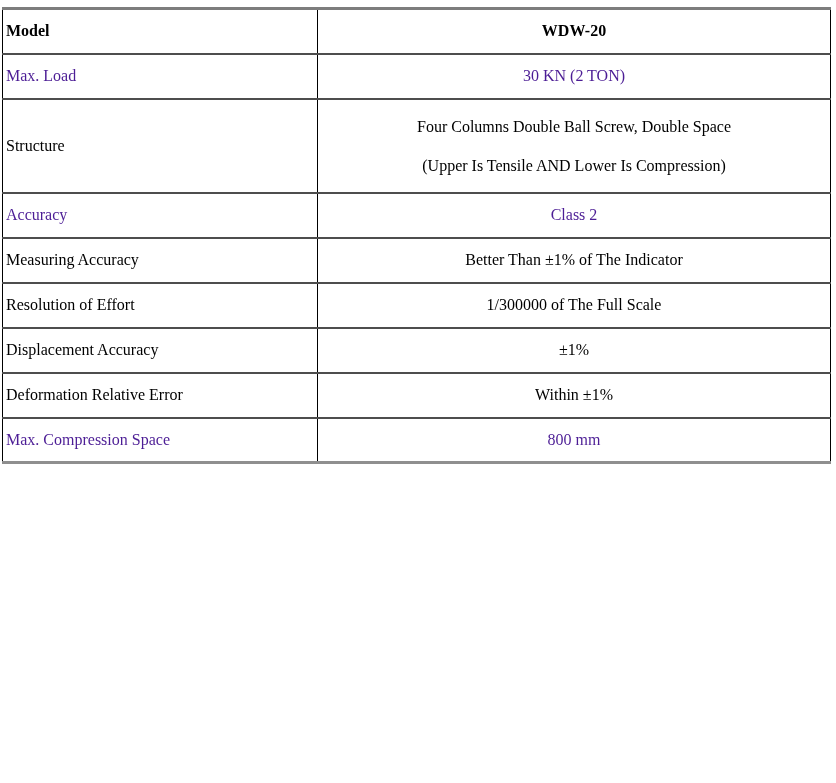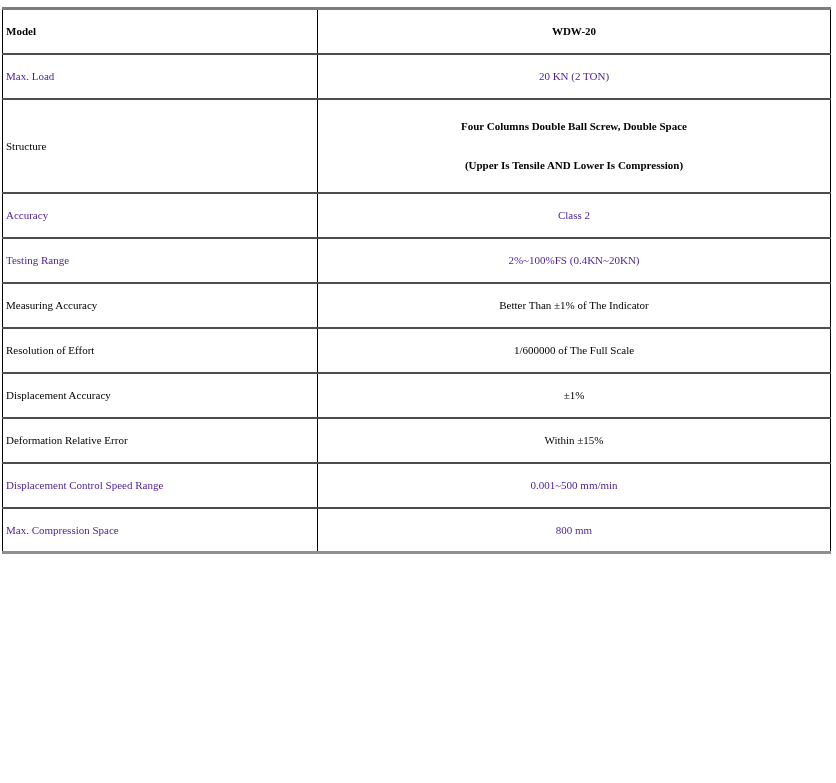--- a/index.html
+++ b/index.html
@@ -33,7 +33,7 @@
     border-right: 1px solid #000;
     border-top: 2px solid #4d4d4d;
     border-bottom: 2px solid #4d4d4d;
-    font-size: 11px;
+    font-size: 16px;
     color: #000000;
     padding: 7px;
     vertical-align: middle;

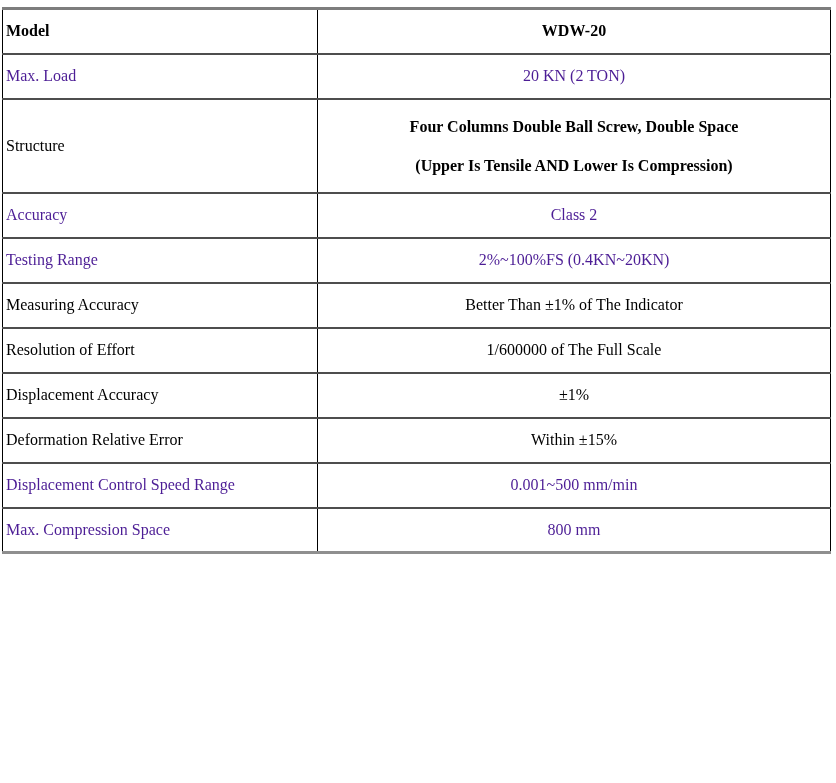--- a/index.html
+++ b/index.html
@@ -74,7 +74,7 @@
         </tr>
         <tr class="red">
           <td class="label-cell">Max. Load</td>
-          <td class="value-cell">20 KN (2 TON)</td>
+          <td class="value-cell">30 KN (2 TON)</td>
         </tr>
         <tr class="tall">
           <td class="label-cell">Structure</td>

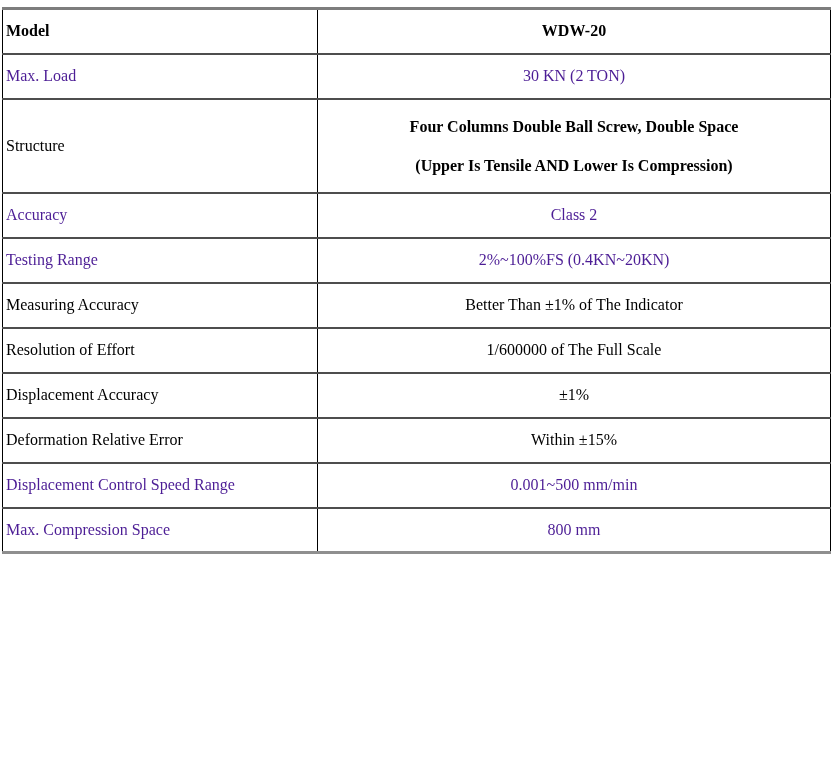--- a/index.html
+++ b/index.html
@@ -55,7 +55,6 @@
   .value-line {
     line-height: 39px;
     text-align: center;
-    font-weight: bold;
   }
 </style>
 </head>

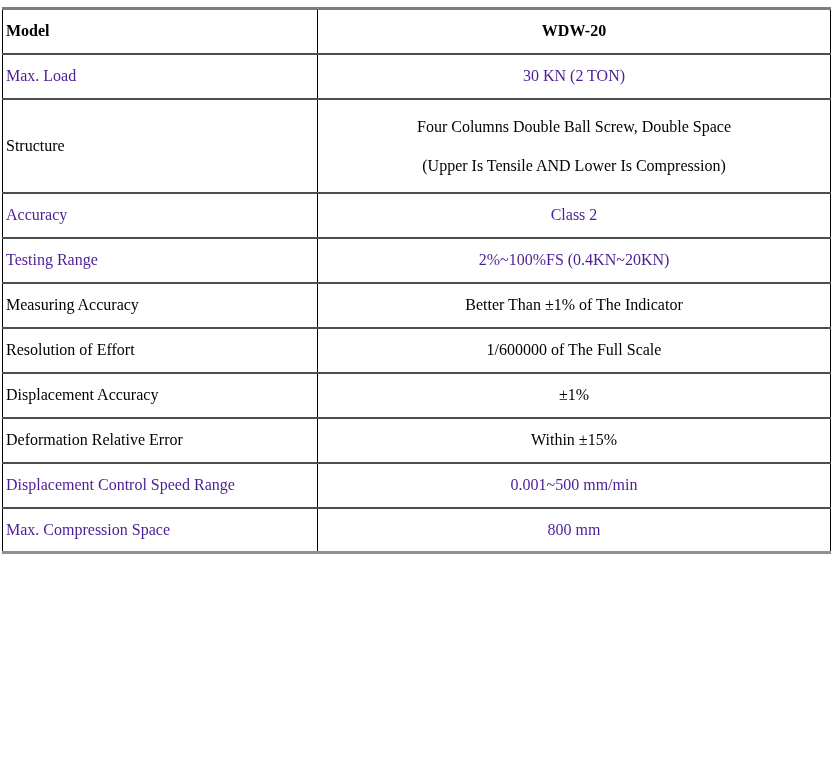--- a/index.html
+++ b/index.html
@@ -86,10 +86,6 @@
           <td class="label-cell">Accuracy</td>
           <td class="value-cell">Class 2</td>
         </tr>
-        <tr class="red">
-          <td class="label-cell">Testing Range</td>
-          <td class="value-cell">2%~100%FS (0.4KN~20KN)</td>
-        </tr>
         <tr>
           <td class="label-cell">Measuring Accuracy</td>
           <td class="value-cell">Better Than ±1% of The Indicator</td>

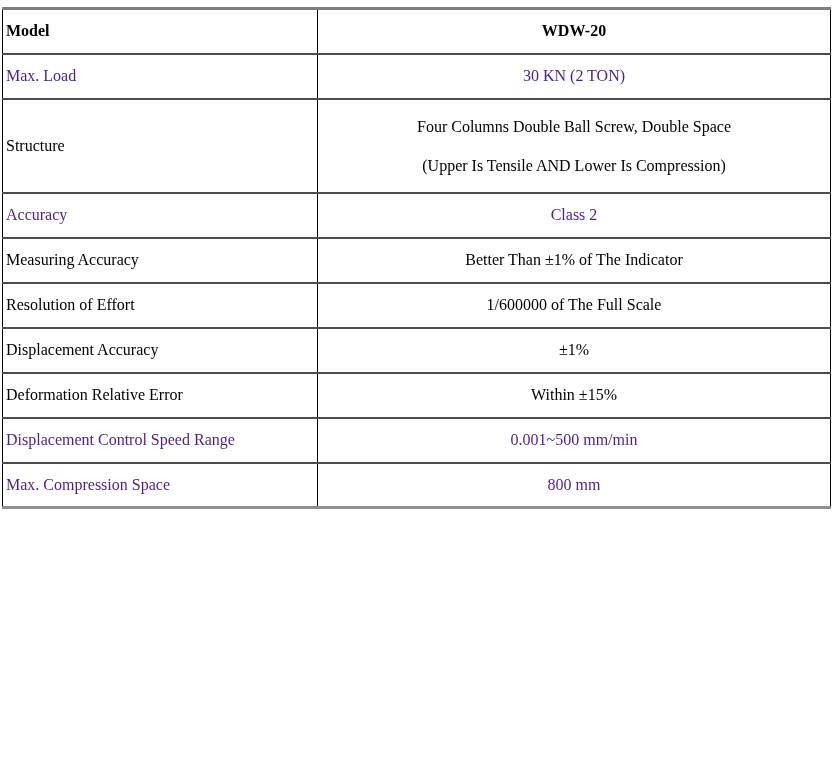--- a/index.html
+++ b/index.html
@@ -92,7 +92,7 @@
         </tr>
         <tr>
           <td class="label-cell">Resolution of Effort</td>
-          <td class="value-cell">1/600000 of The Full Scale</td>
+          <td class="value-cell">1/300000 of The Full Scale</td>
         </tr>
         <tr>
           <td class="label-cell">Displacement Accuracy</td>

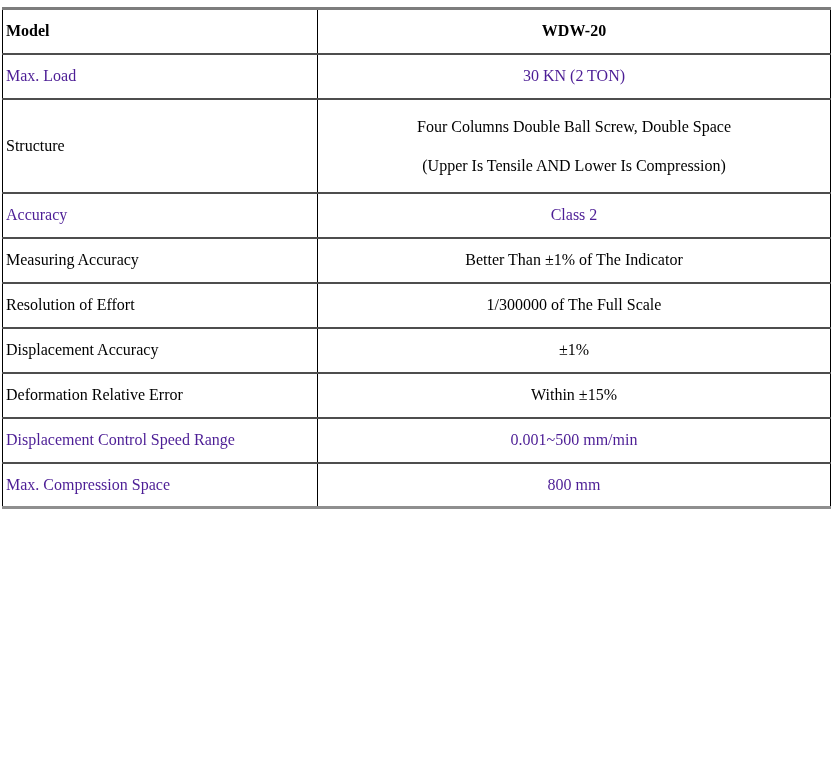--- a/index.html
+++ b/index.html
@@ -100,7 +100,7 @@
         </tr>
         <tr>
           <td class="label-cell">Deformation Relative Error</td>
-          <td class="value-cell">Within ±15%</td>
+          <td class="value-cell">Within ±1%</td>
         </tr>
         <tr class="red">
           <td class="label-cell">Displacement Control Speed Range</td>

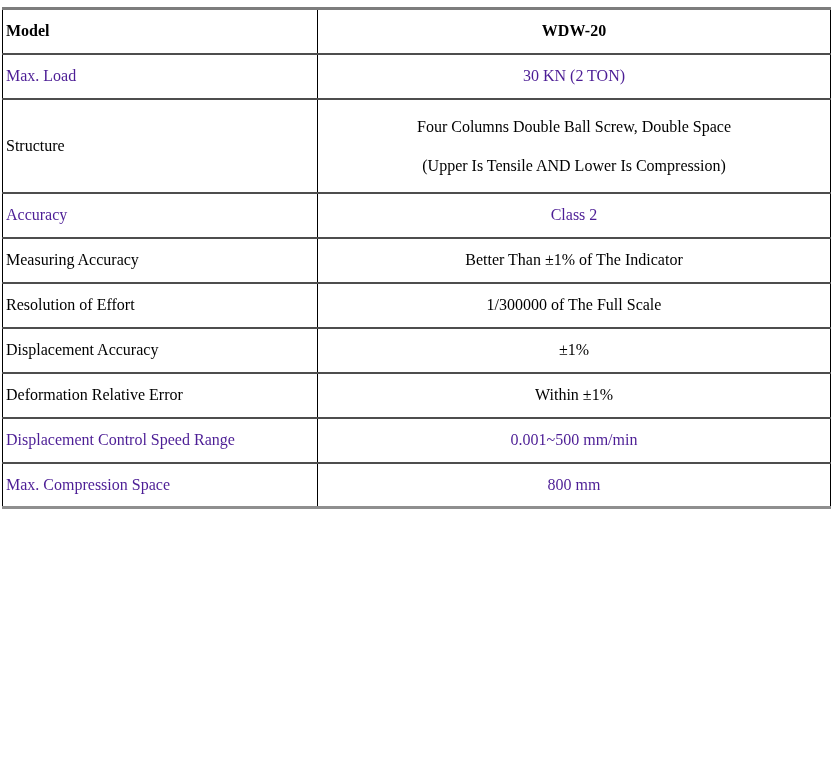--- a/index.html
+++ b/index.html
@@ -103,10 +103,6 @@
           <td class="value-cell">Within ±1%</td>
         </tr>
         <tr class="red">
-          <td class="label-cell">Displacement Control Speed Range</td>
-          <td class="value-cell">0.001~500 mm/min</td>
-        </tr>
-        <tr class="red">
           <td class="label-cell">Max. Compression Space</td>
           <td class="value-cell">800 mm</td>
         </tr>

